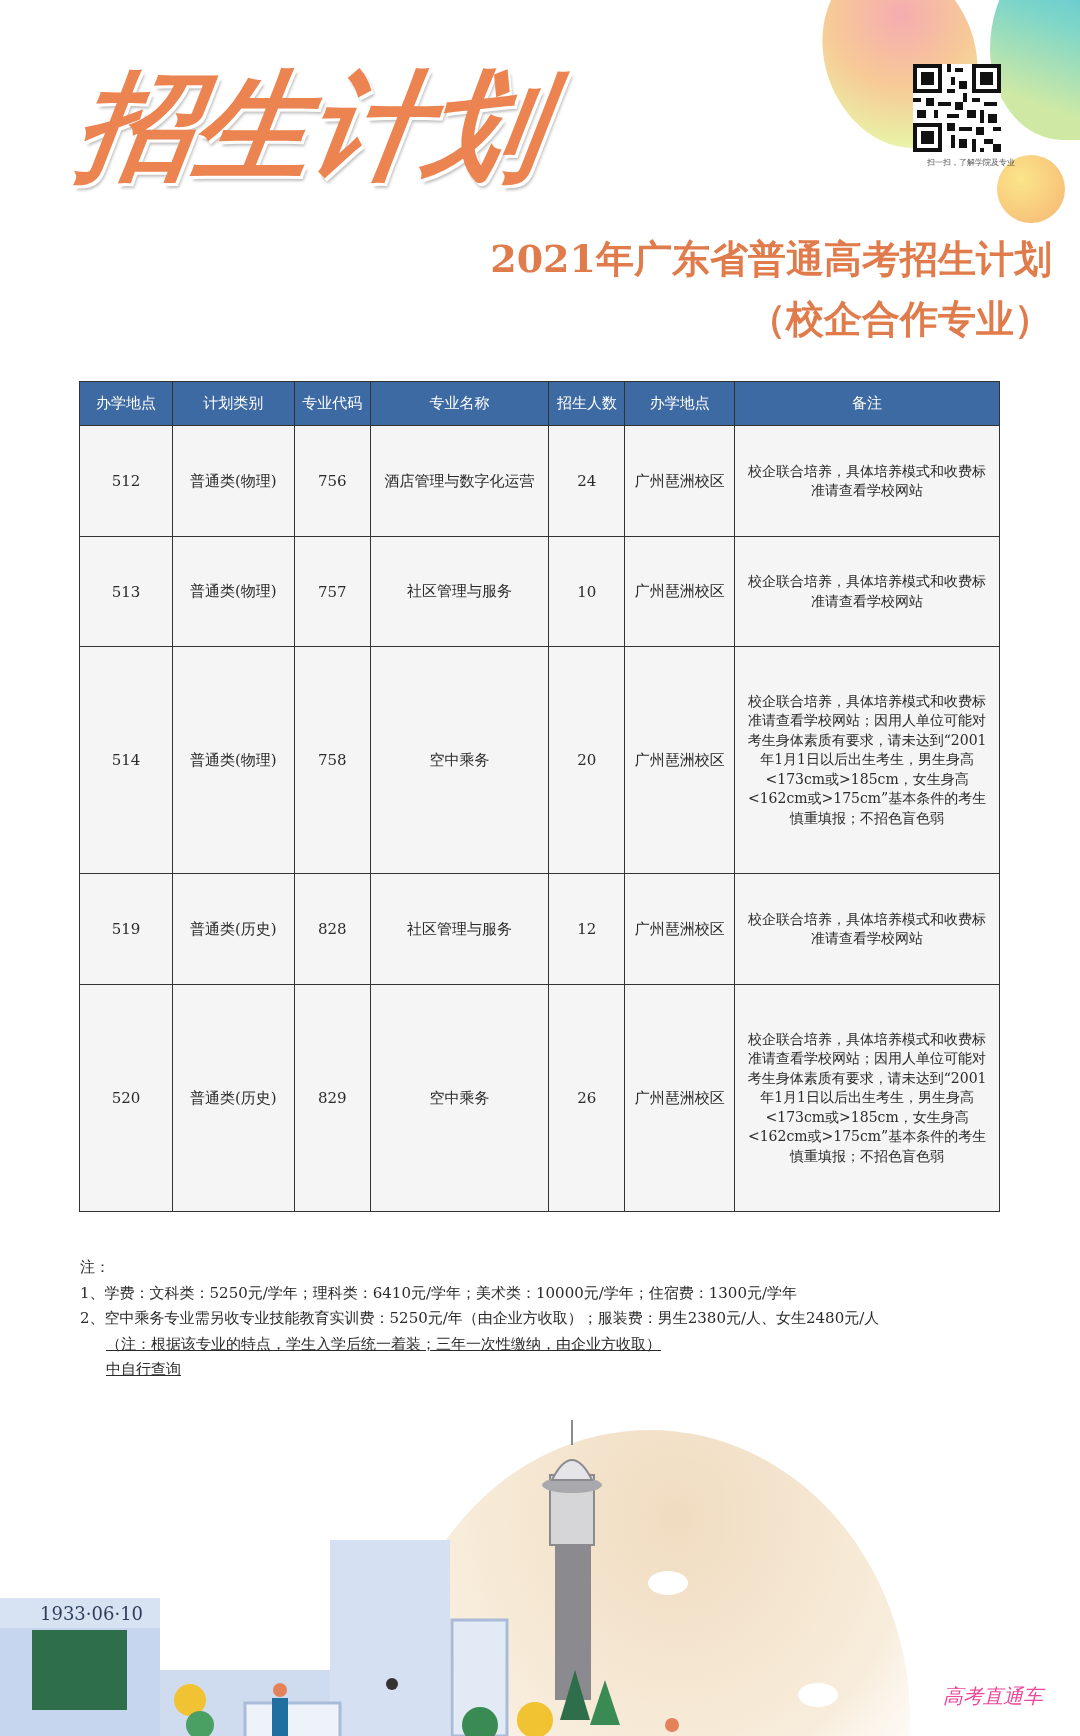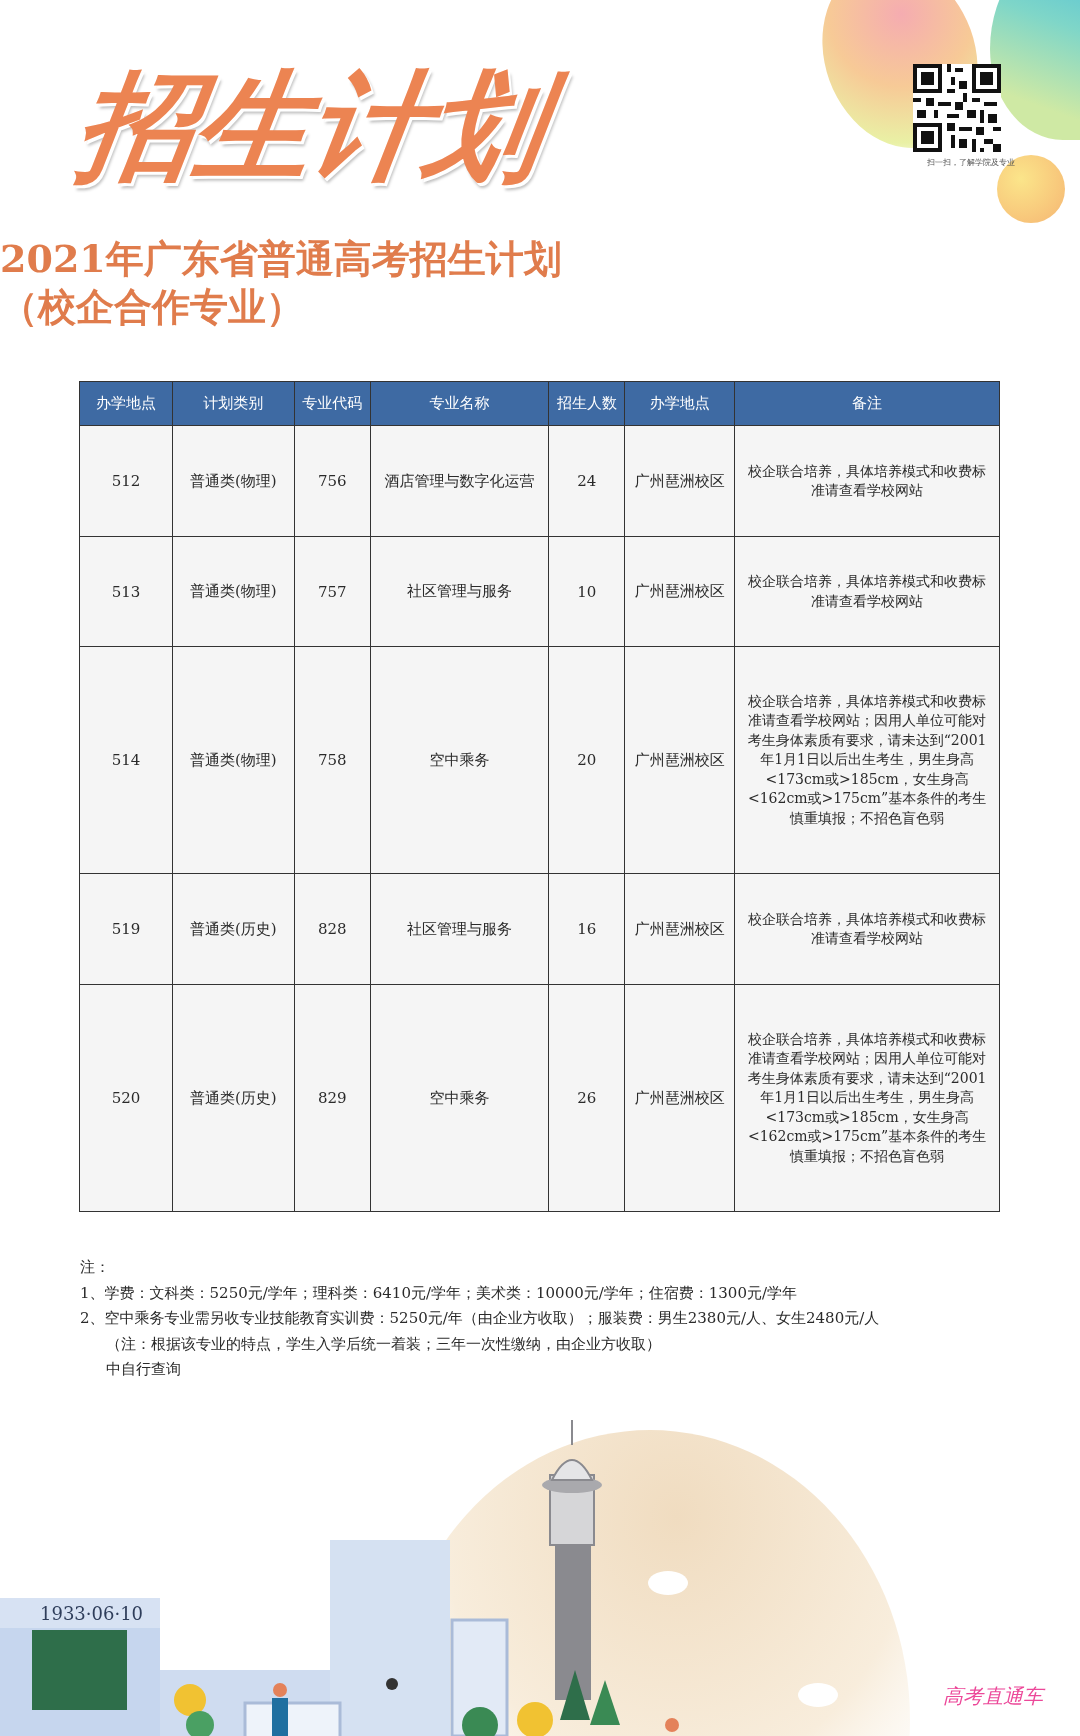--- a/index.html
+++ b/index.html
@@ -26,7 +26,7 @@
   .qr-caption { position: absolute; left: 905px; top: 157px; width: 110px; font-family: "DejaVu Sans", sans-serif;
     font-size: 8px; color: #555; text-align: right; }
 
-  .subtitle { position: absolute; left: 0; width: 1052px; text-align: left; color: #e07c4c;
+  .subtitle { position: absolute; left: 0; width: 1052px; text-align: right; color: #e07c4c;
     font-family: "DejaVu Serif", serif; font-weight: bold; font-size: 38px; }
   .subtitle.l1 { top: 234px; }
   .subtitle.l2 { top: 282px; }

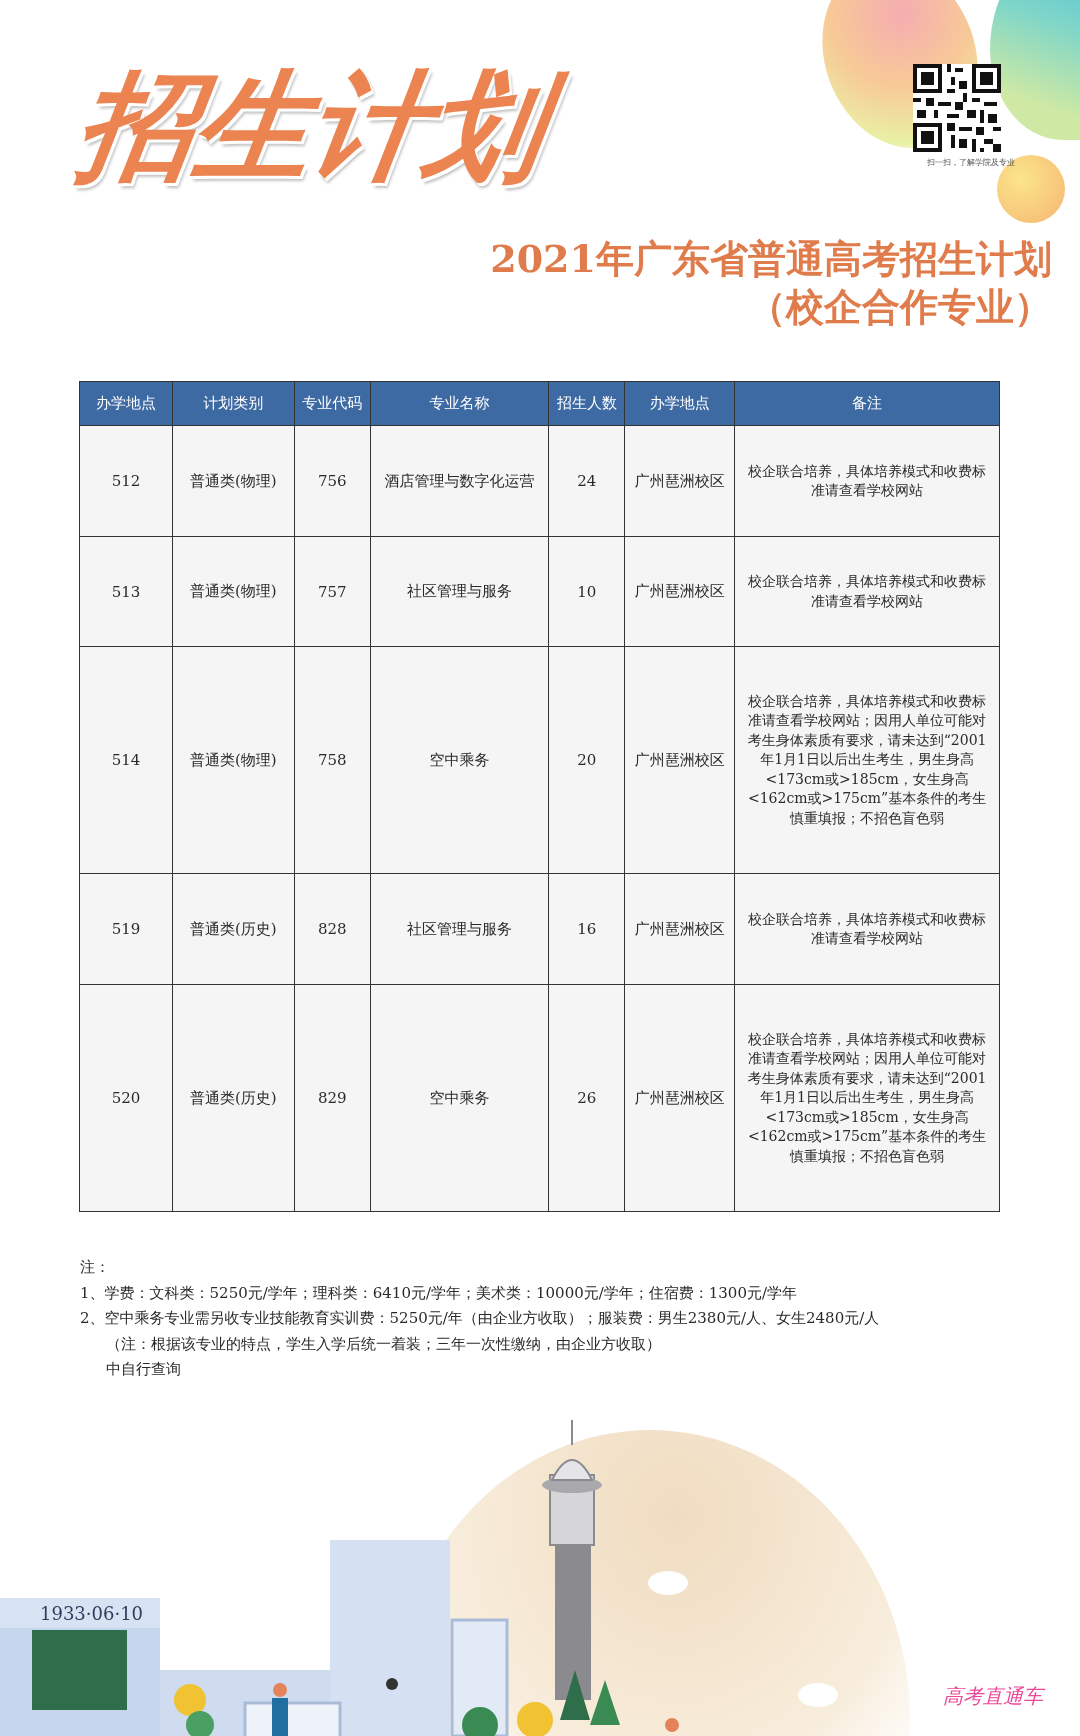--- a/index.html
+++ b/index.html
@@ -29,7 +29,7 @@
   .subtitle { position: absolute; left: 0; width: 1052px; text-align: right; color: #e07c4c;
     font-family: "DejaVu Serif", serif; font-weight: bold; font-size: 38px; }
   .subtitle.l1 { top: 234px; }
-  .subtitle.l2 { top: 282px; }
+  .subtitle.l2 { top: 294px; }
 
   table.plan { position: absolute; left: 79px; top: 381px; width: 921px; border-collapse: collapse;
     background: #f5f5f5; font-size: 15px; }

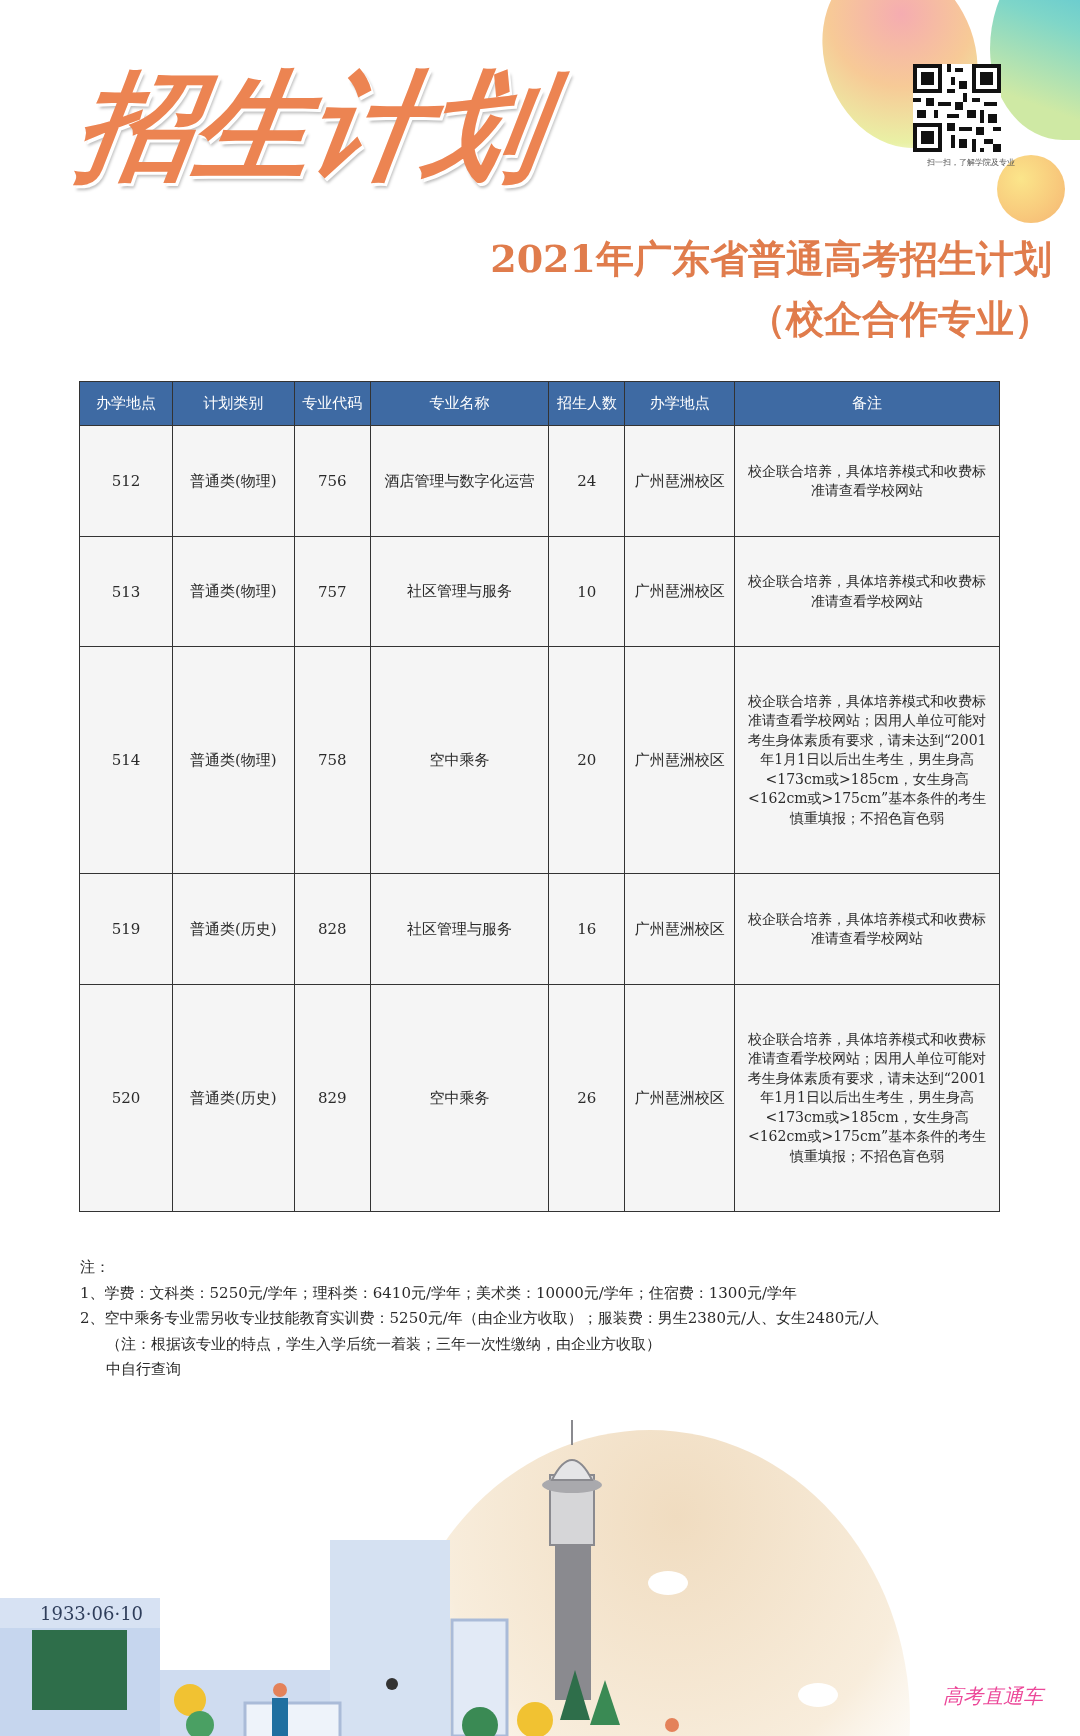--- a/index.html
+++ b/index.html
@@ -163,7 +163,7 @@
       <td>普通类(历史)</td>
       <td>828</td>
       <td>社区管理与服务</td>
-      <td>16</td>
+      <td>12</td>
       <td>广州琶洲校区</td>
       <td class="note">校企联合培养，具体培养模式和收费标准请查看学校网站</td>
     </tr>

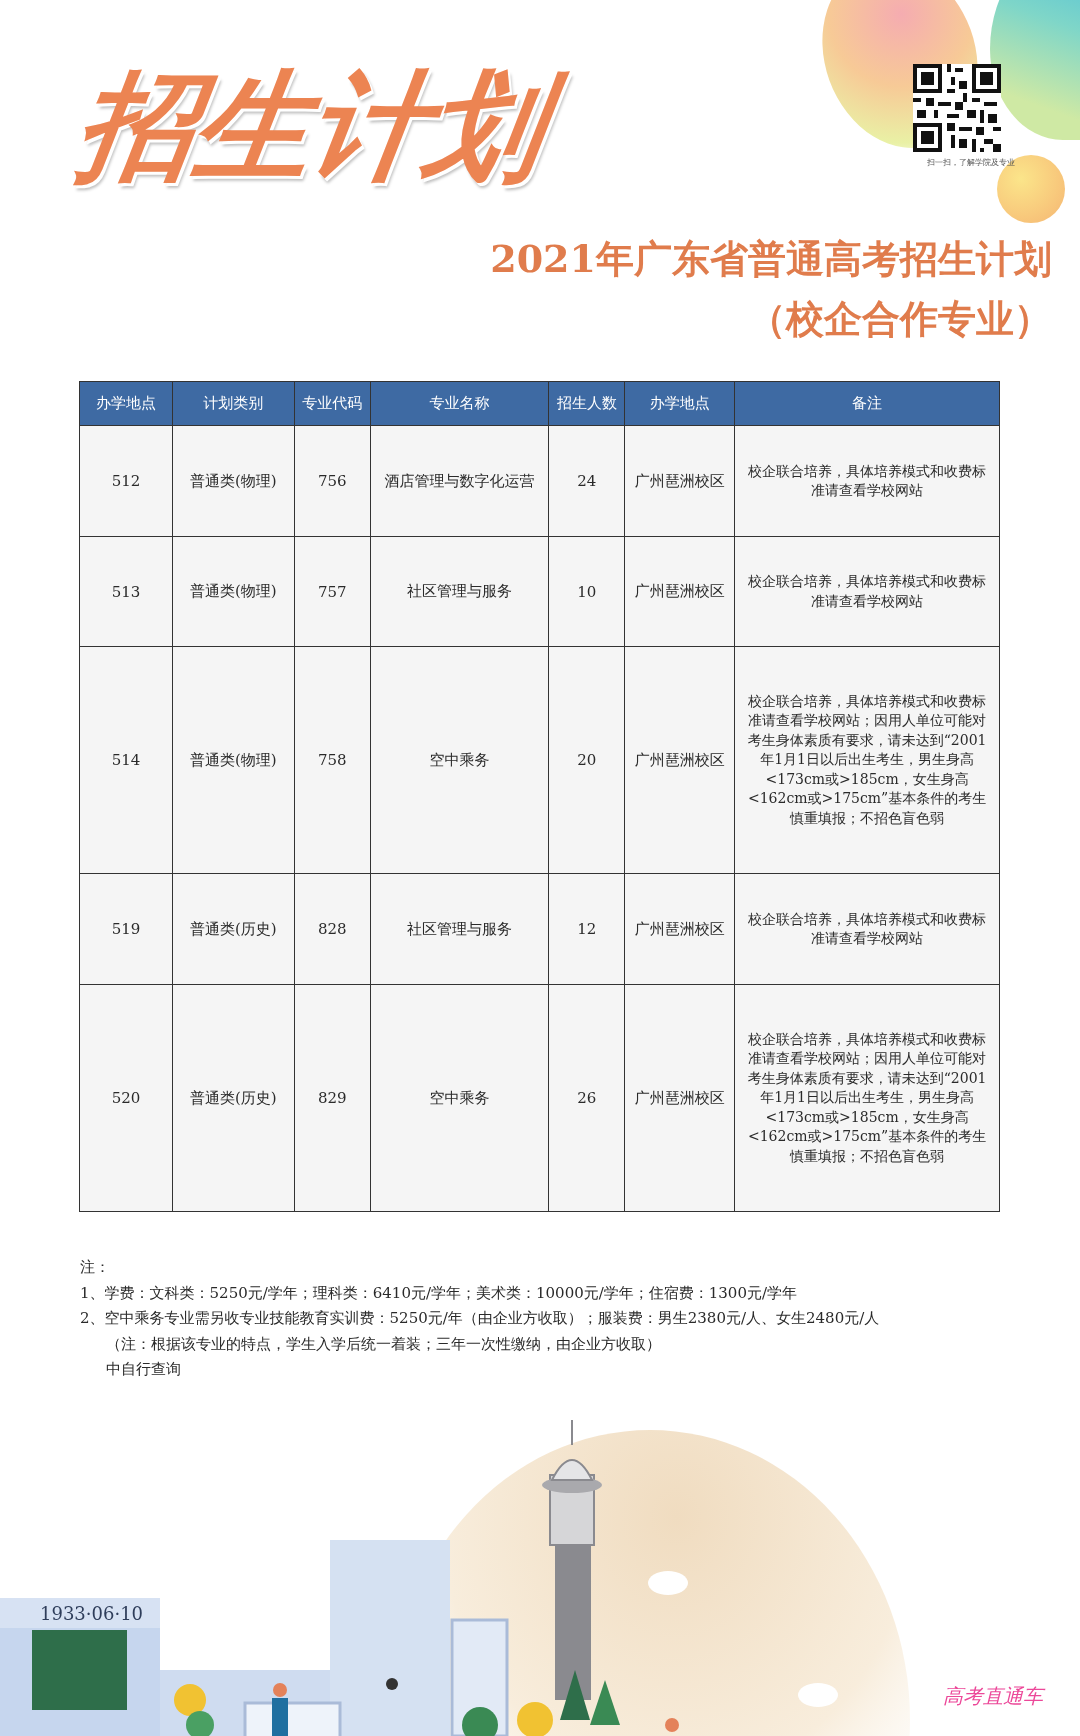--- a/index.html
+++ b/index.html
@@ -39,7 +39,7 @@
   td.note { padding: 0 10px; line-height: 19.5px; font-size: 14px; }
 
   .notes { position: absolute; left: 80px; top: 1255px; width: 900px; font-size: 15px; color: #2a2a2a; line-height: 25.5px; }
-  .notes .indent { padding-left: 26px; }
+  .notes .indent { padding-left: 26px; text-decoration: underline; }
 
   .scene { position: absolute; left: 0; top: 1420px; width: 1080px; height: 316px; }
   .watermark { position: absolute; left: 943px; top: 1683px; font-family: "DejaVu Sans", sans-serif;

